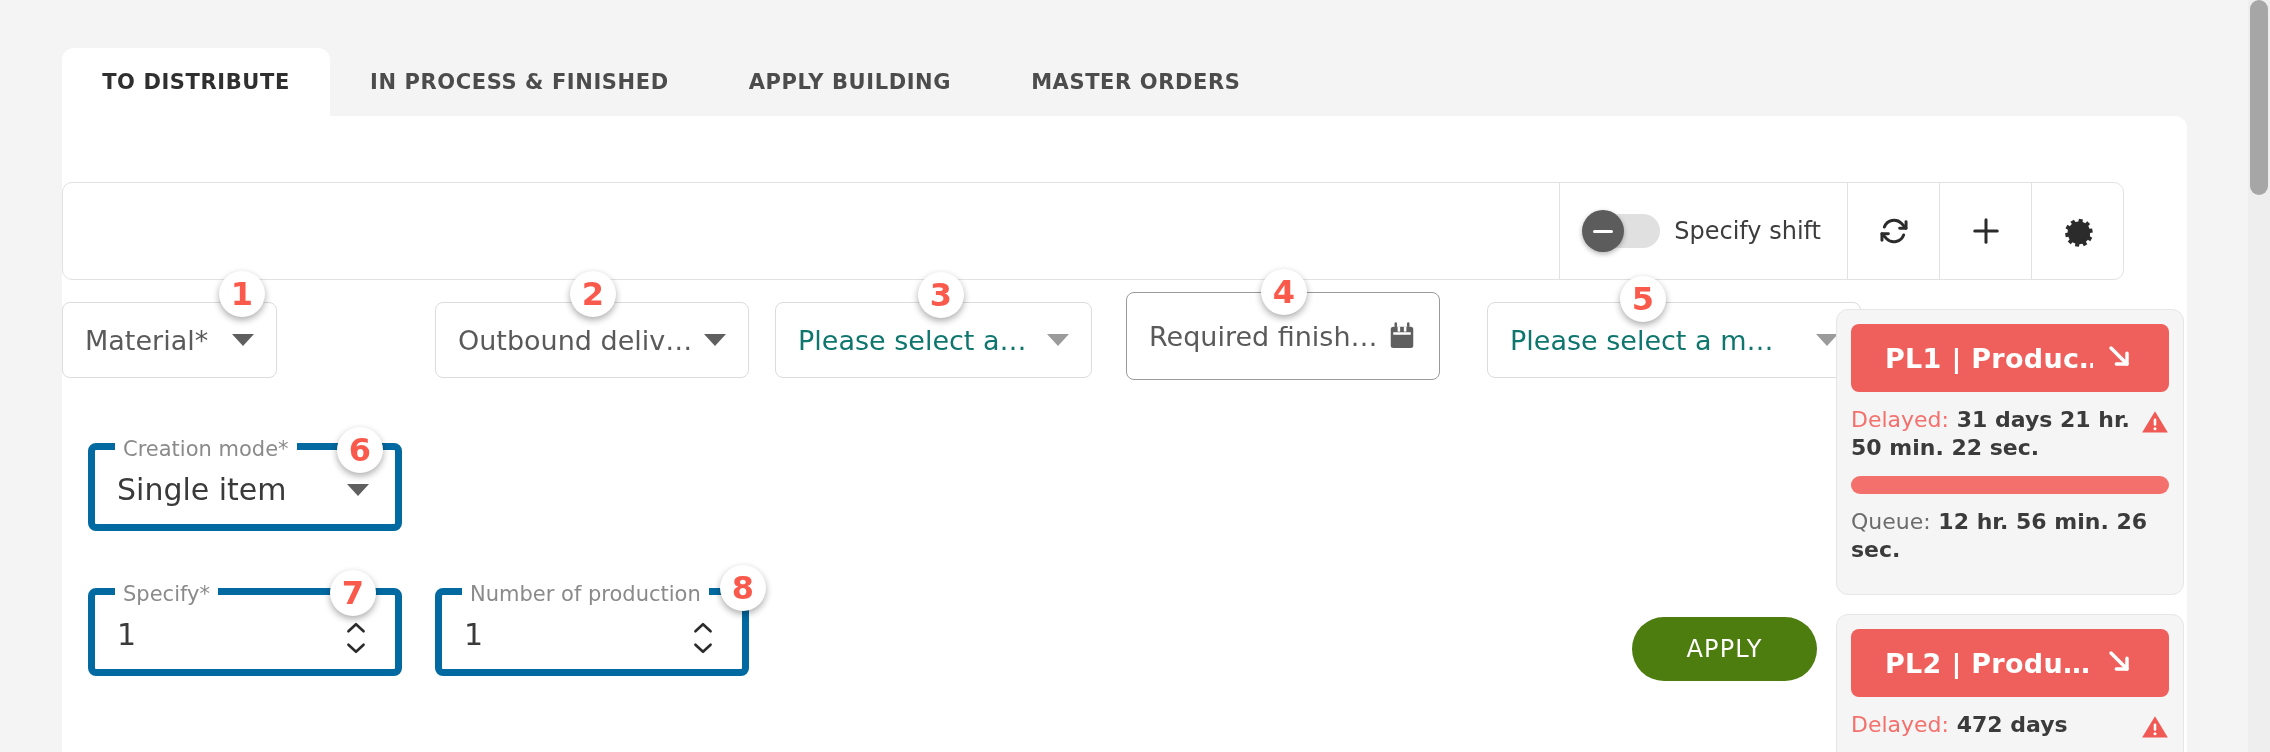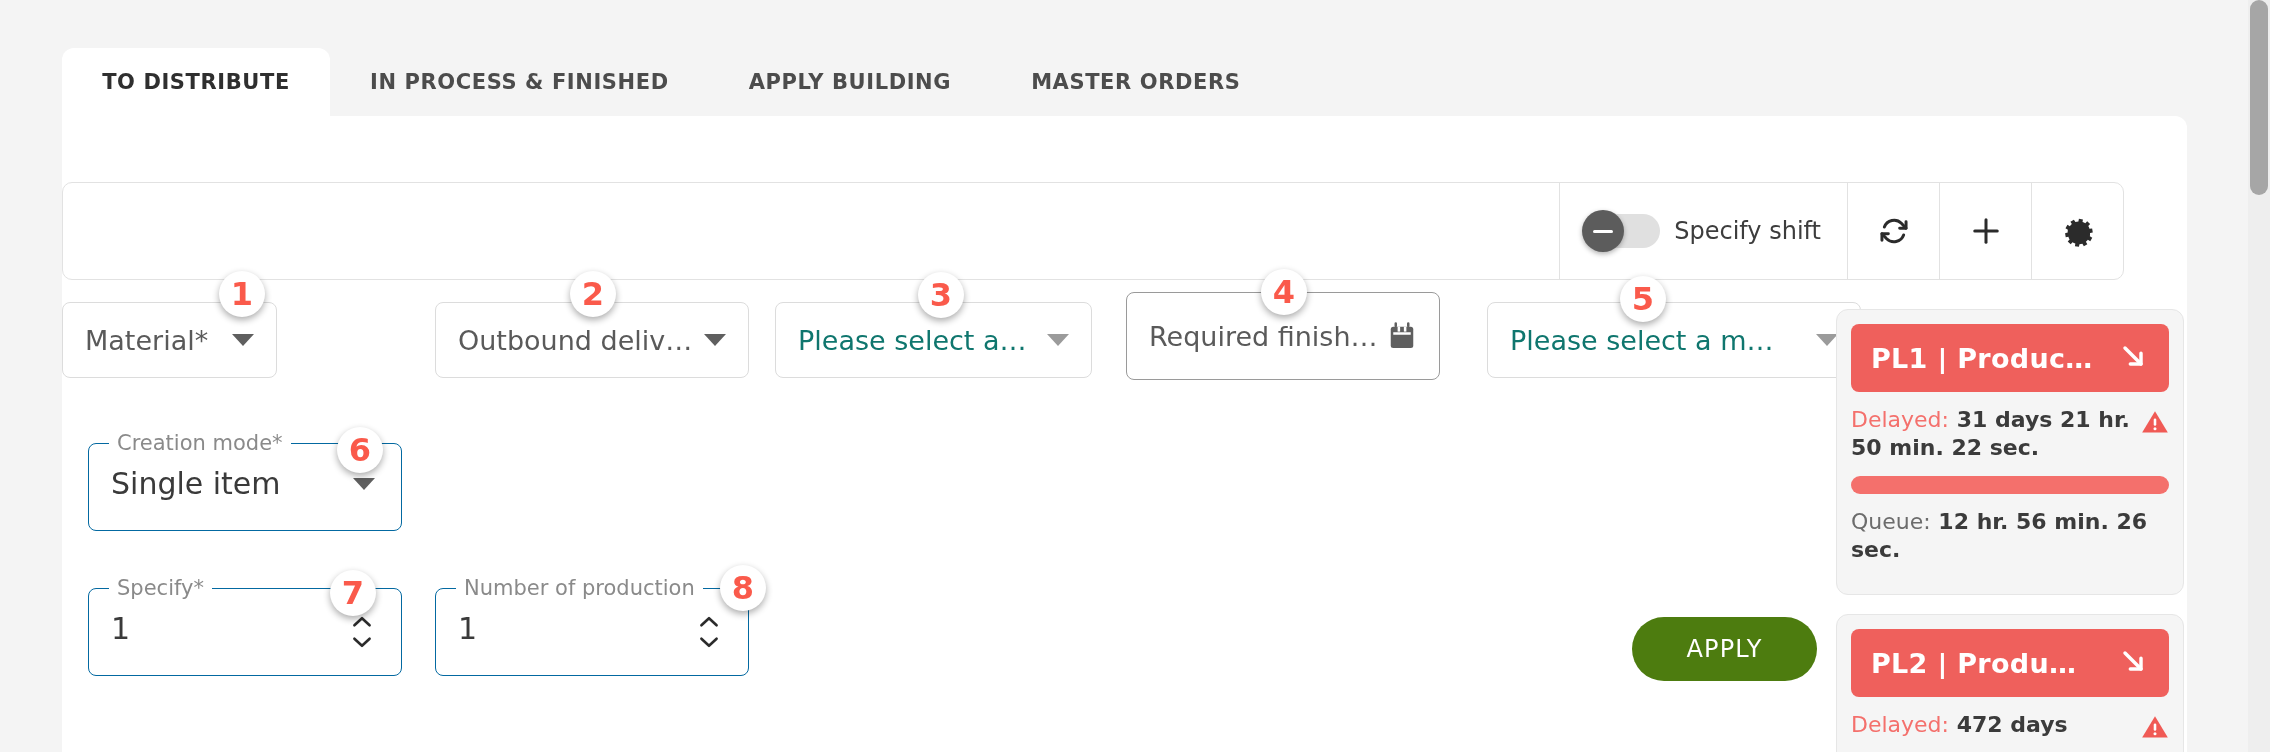--- a/index.html
+++ b/index.html
@@ -189,7 +189,7 @@
     height: 68px; border-radius: 8px;
     background: #ef605c;
     display: flex; align-items: center; justify-content: space-between;
-    padding: 0 20px;
+    padding: 0 34px;
     color: #fff;
     cursor: pointer;
   }

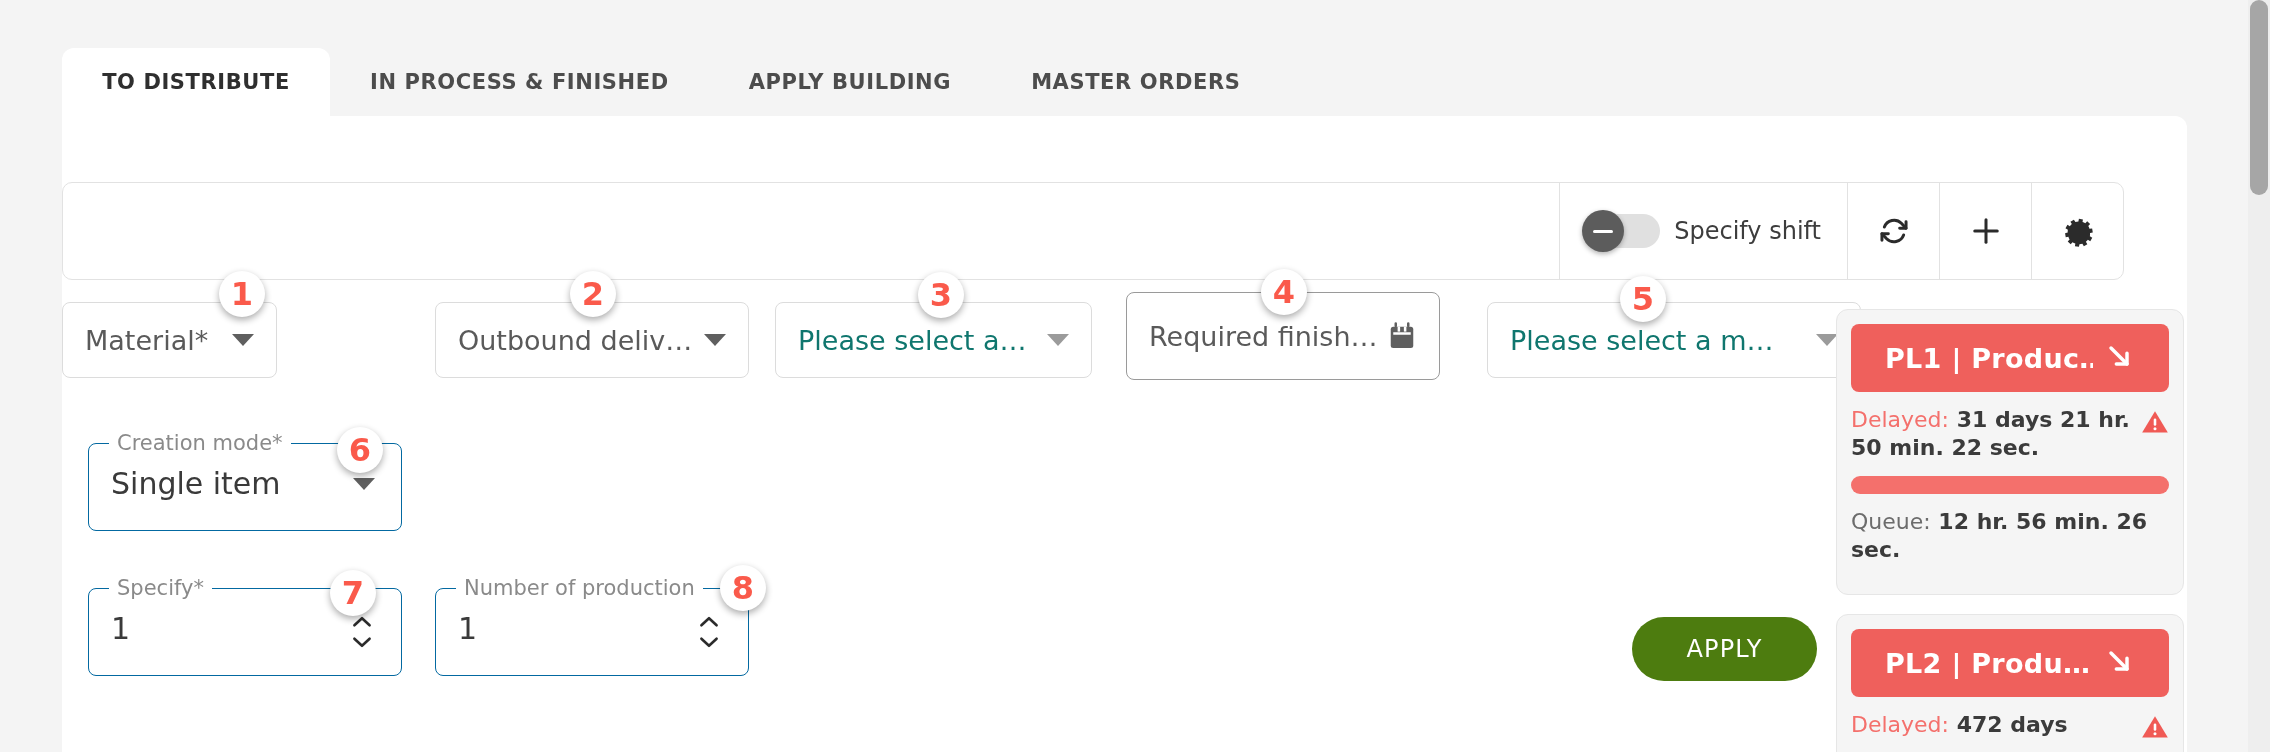--- a/index.html
+++ b/index.html
@@ -128,7 +128,7 @@
   
   .ofield {
     position: absolute;
-    border: 1px solid #0369a1;
+    border: 7px solid #0369a1;
     border-radius: 8px;
     background: #fff;
     padding-left: 40px;

